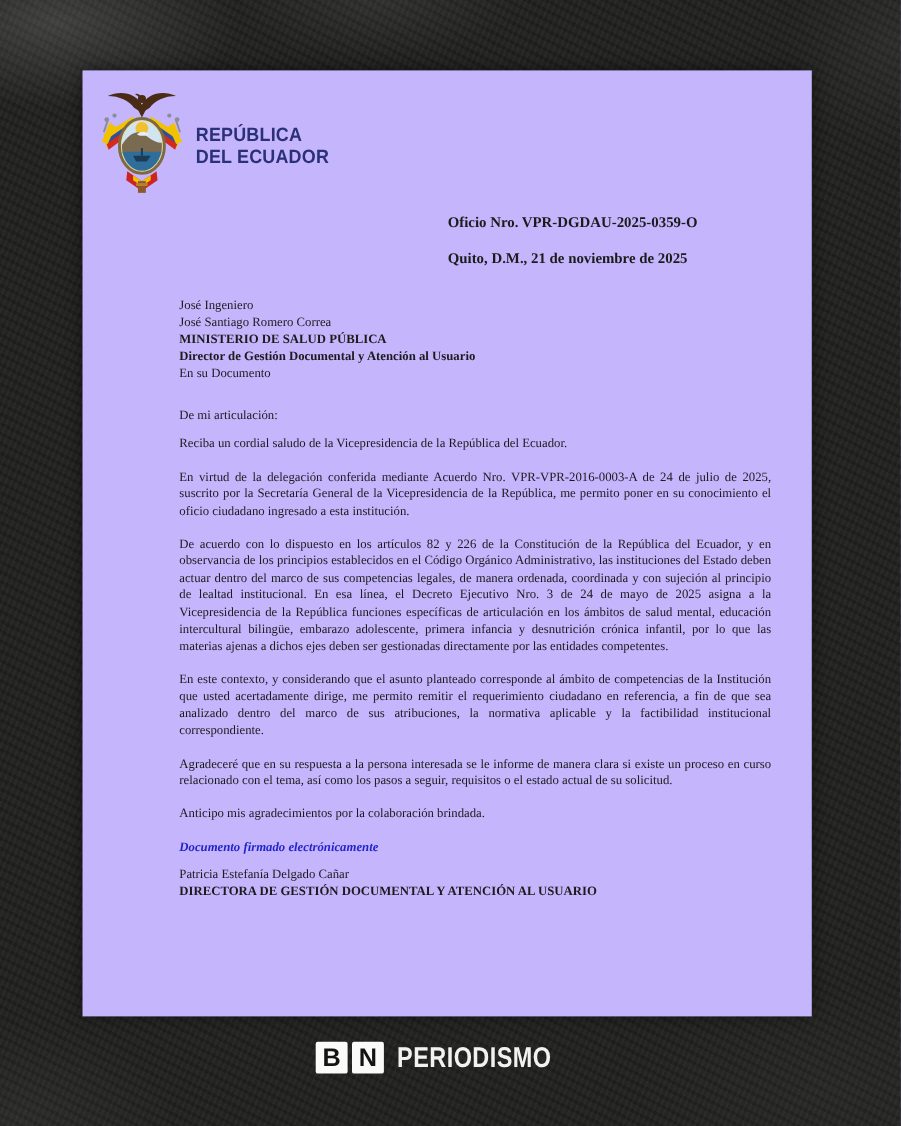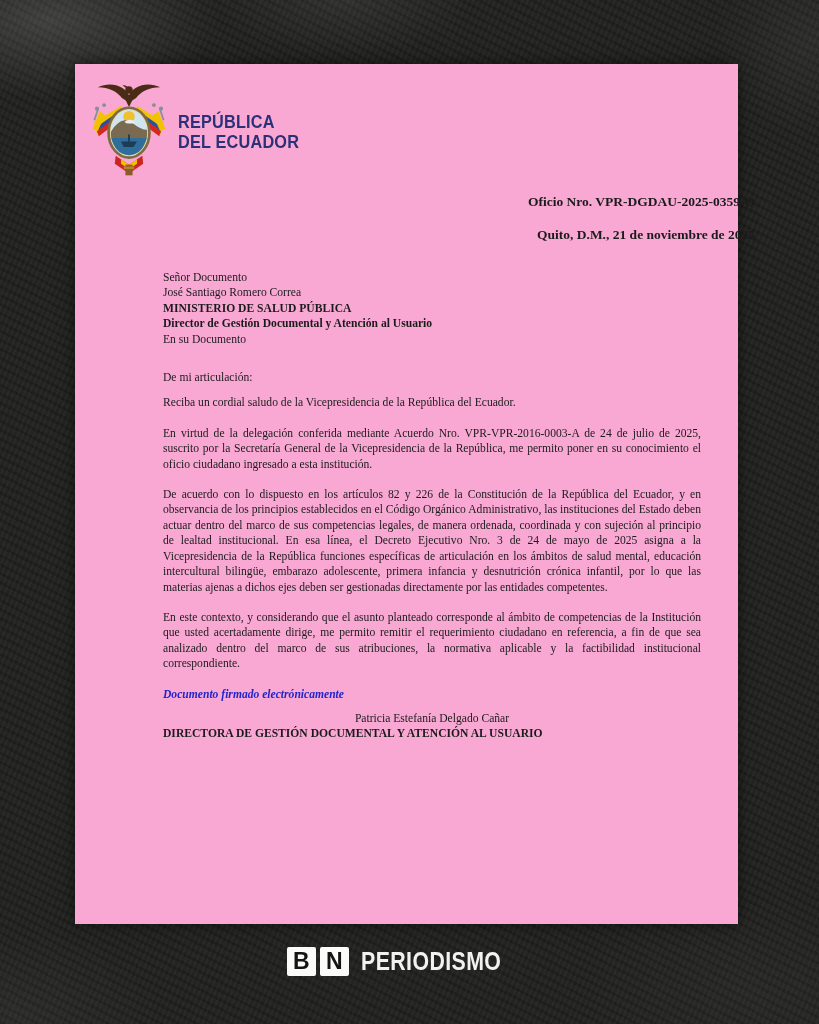--- a/index.html
+++ b/index.html
@@ -20,7 +20,7 @@
   }
   .page{
     position:absolute; left:75px; top:64px; width:663px; height:860px;
-    background:#f9a8d4; color:#1b1b1b;
+    background:#c4b5fd; color:#1b1b1b;
     box-shadow:0 0 14px rgba(0,0,0,0.55);
     text-decoration:underline;
   }

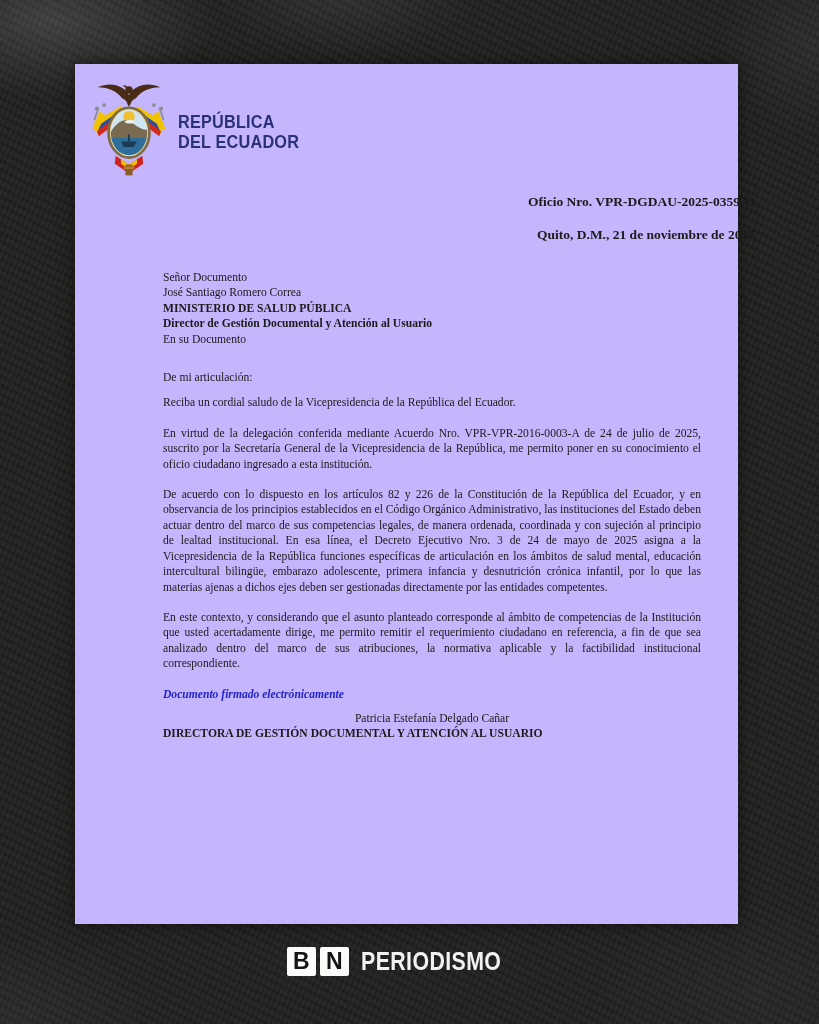--- a/index.html
+++ b/index.html
@@ -36,8 +36,8 @@
   }
   
   .oficio-block{
-    position:absolute; top:130px; left:348px; width:332px;
-    text-align:right; font-weight:bold; font-size:13.5px;
+    position:absolute; top:130px; left:332px; width:332px;
+    text-align:left; font-weight:bold; font-size:13.5px;
   }
   .oficio-block .date-line{ margin-top:17px; }
   

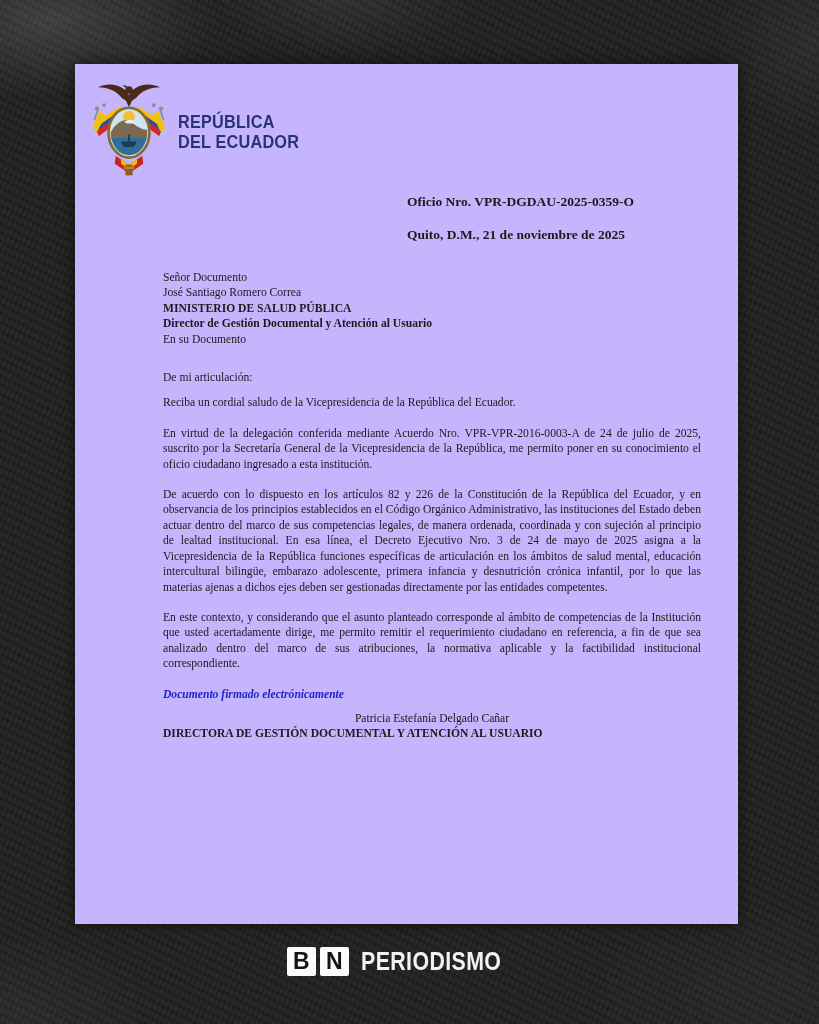--- a/index.html
+++ b/index.html
@@ -145,7 +145,7 @@
   <div class="content">
 
     <div class="recipient">
-      <div>Señor Documento</div>
+      <div>José Ingeniero</div>
       <div>José Santiago Romero Correa</div>
       <div class="bold">MINISTERIO DE SALUD PÚBLICA</div>
       <div class="bold">Director de Gestión Documental y Atención al Usuario</div>

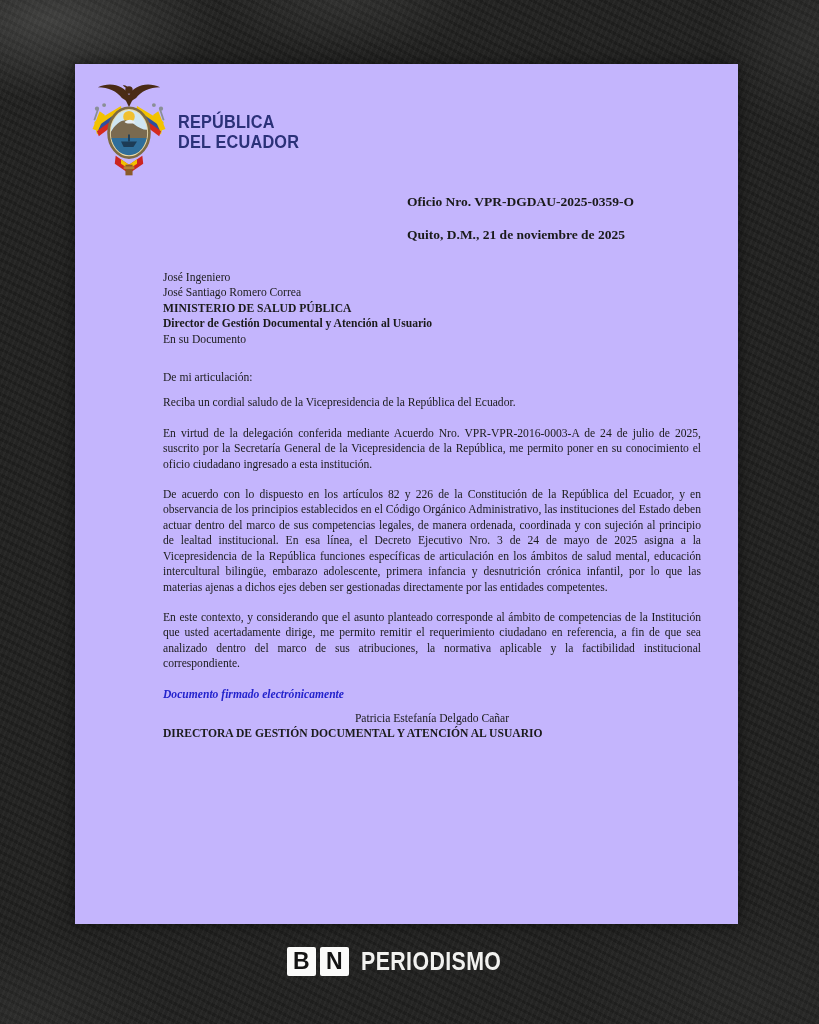--- a/index.html
+++ b/index.html
@@ -158,6 +158,7 @@
     <p class="just">En virtud de la delegación conferida mediante Acuerdo Nro. VPR-VPR-2016-0003-A de 24 de julio de 2025, suscrito por la Secretaría General de la Vicepresidencia de la República, me permito poner en su conocimiento el oficio ciudadano ingresado a esta institución.</p>
     <p class="just">De acuerdo con lo dispuesto en los artículos 82 y 226 de la Constitución de la República del Ecuador, y en observancia de los principios establecidos en el Código Orgánico Administrativo, las instituciones del Estado deben actuar dentro del marco de sus competencias legales, de manera ordenada, coordinada y con sujeción al principio de lealtad institucional. En esa línea, el Decreto Ejecutivo Nro. 3 de 24 de mayo de 2025 asigna a la Vicepresidencia de la República funciones específicas de articulación en los ámbitos de salud mental, educación intercultural bilingüe, embarazo adolescente, primera infancia y desnutrición crónica infantil, por lo que las materias ajenas a dichos ejes deben ser gestionadas directamente por las entidades competentes.</p>
     <p class="just">En este contexto, y considerando que el asunto planteado corresponde al ámbito de competencias de la Institución que usted acertadamente dirige, me permito remitir el requerimiento ciudadano en referencia, a fin de que sea analizado dentro del marco de sus atribuciones, la normativa aplicable y la factibilidad institucional correspondiente.</p>
+    <p class="just">Agradeceré que en su respuesta a la persona interesada se le informe de manera clara si existe un proceso en curso relacionado con el tema, así como los pasos a seguir, requisitos o el estado actual de su solicitud.</p>
 
 
     <p class="esign">Documento firmado electrónicamente</p>

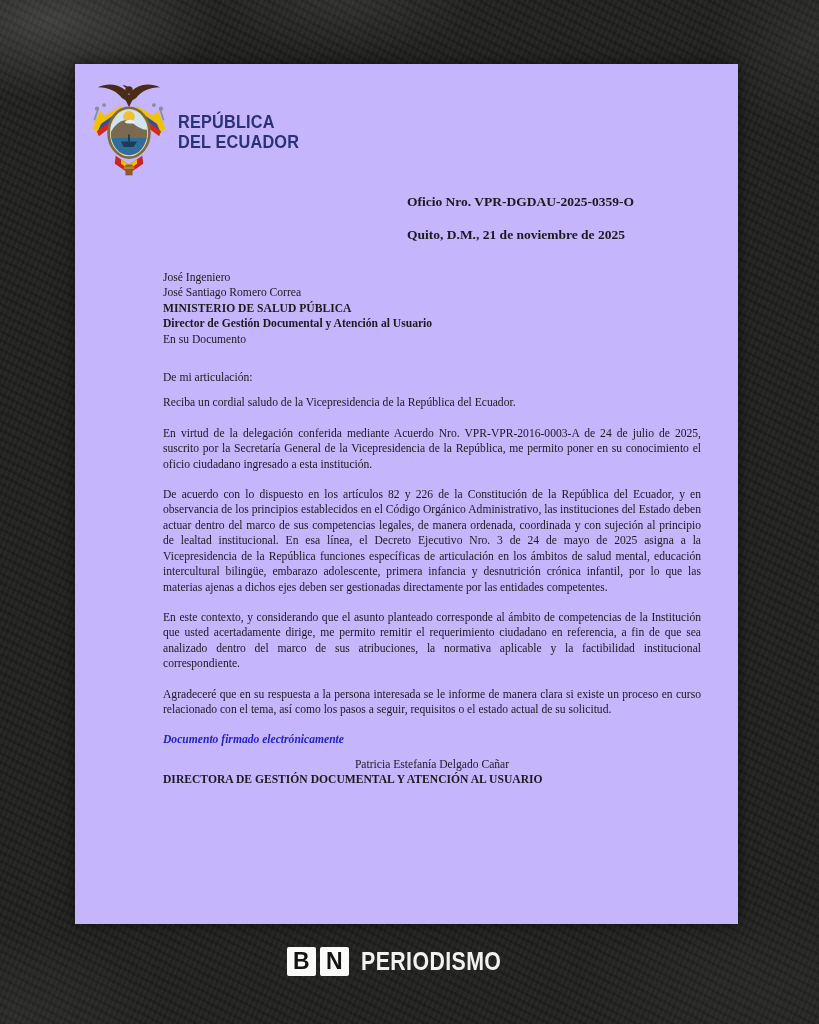--- a/index.html
+++ b/index.html
@@ -159,6 +159,7 @@
     <p class="just">De acuerdo con lo dispuesto en los artículos 82 y 226 de la Constitución de la República del Ecuador, y en observancia de los principios establecidos en el Código Orgánico Administrativo, las instituciones del Estado deben actuar dentro del marco de sus competencias legales, de manera ordenada, coordinada y con sujeción al principio de lealtad institucional. En esa línea, el Decreto Ejecutivo Nro. 3 de 24 de mayo de 2025 asigna a la Vicepresidencia de la República funciones específicas de articulación en los ámbitos de salud mental, educación intercultural bilingüe, embarazo adolescente, primera infancia y desnutrición crónica infantil, por lo que las materias ajenas a dichos ejes deben ser gestionadas directamente por las entidades competentes.</p>
     <p class="just">En este contexto, y considerando que el asunto planteado corresponde al ámbito de competencias de la Institución que usted acertadamente dirige, me permito remitir el requerimiento ciudadano en referencia, a fin de que sea analizado dentro del marco de sus atribuciones, la normativa aplicable y la factibilidad institucional correspondiente.</p>
     <p class="just">Agradeceré que en su respuesta a la persona interesada se le informe de manera clara si existe un proceso en curso relacionado con el tema, así como los pasos a seguir, requisitos o el estado actual de su solicitud.</p>
+    <p>Anticipo mis agradecimientos por la colaboración brindada.</p>
 
 
     <p class="esign">Documento firmado electrónicamente</p>

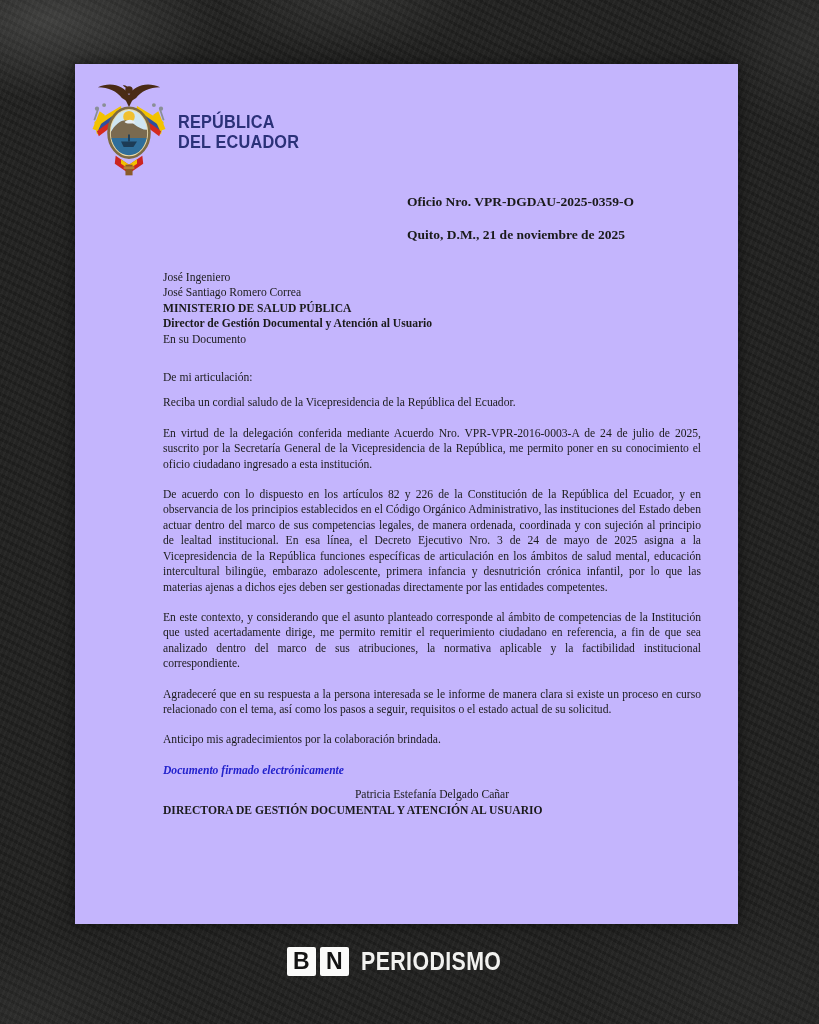--- a/index.html
+++ b/index.html
@@ -56,7 +56,7 @@
     color:#2323cc; font-weight:bold; font-style:italic;
     margin-bottom:9px !important;
   }
-  .signer-name{ margin-bottom:0 !important;text-align:center; }
+  .signer-name{ margin-bottom:0 !important; }
   .signer-title{ font-weight:bold; }
   
   .brand{

